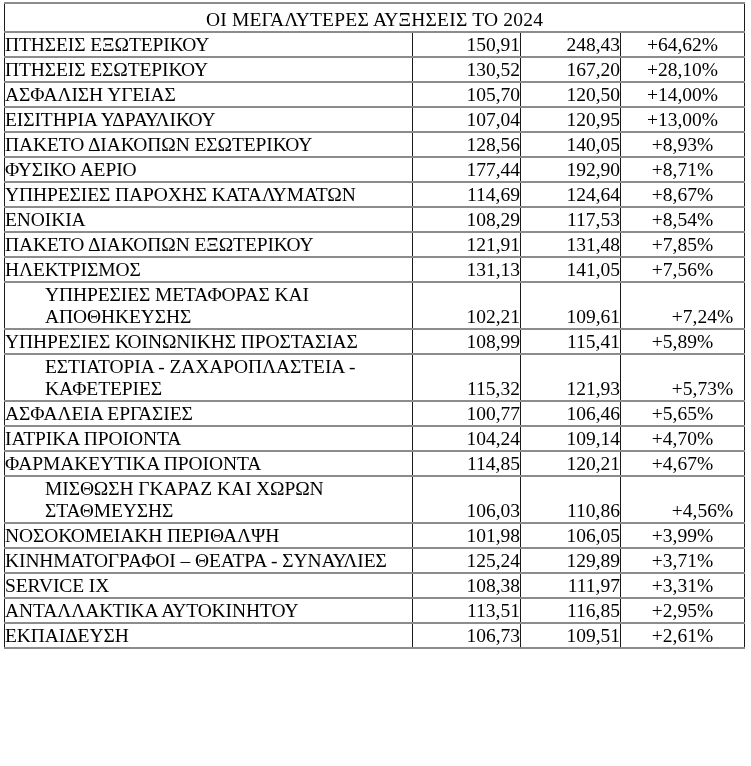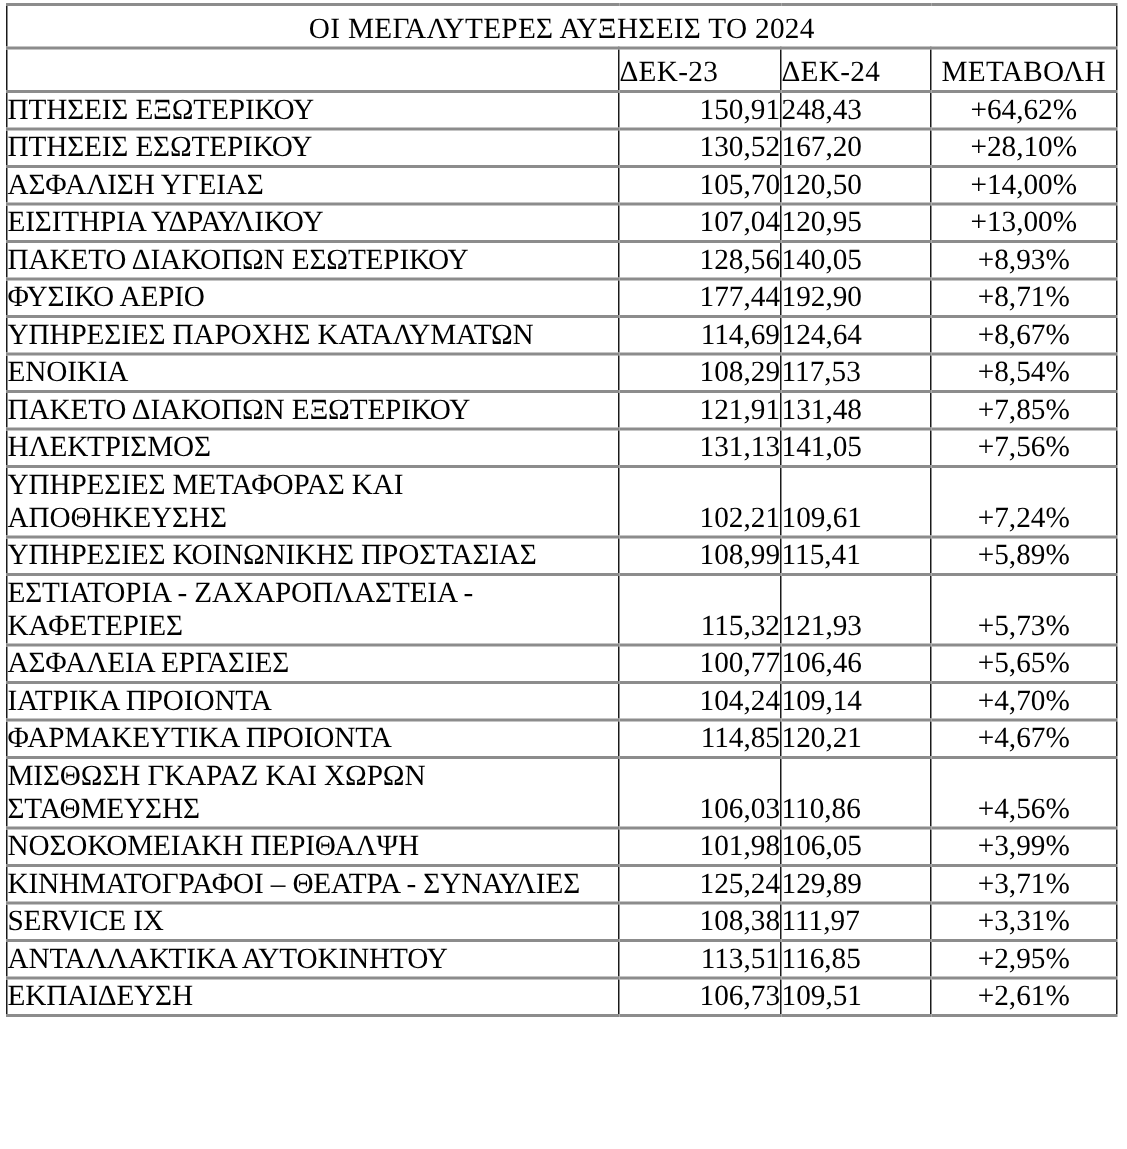--- a/index.html
+++ b/index.html
@@ -117,12 +117,6 @@
       <tr>
         <th class="title-cell" colspan="4">ΟΙ ΜΕΓΑΛΥΤΕΡΕΣ ΑΥΞΗΣΕΙΣ ΤΟ 2024</th>
       </tr>
-      <tr>
-        <th class="hdr hdr-blank"></th>
-        <th class="hdr hdr-num">ΔΕΚ-23</th>
-        <th class="hdr hdr-num">ΔΕΚ-24</th>
-        <th class="hdr hdr-change">ΜΕΤΑΒΟΛΗ</th>
-      </tr>
     </thead>
     <tbody id="table-body">
         <tr class="r1">

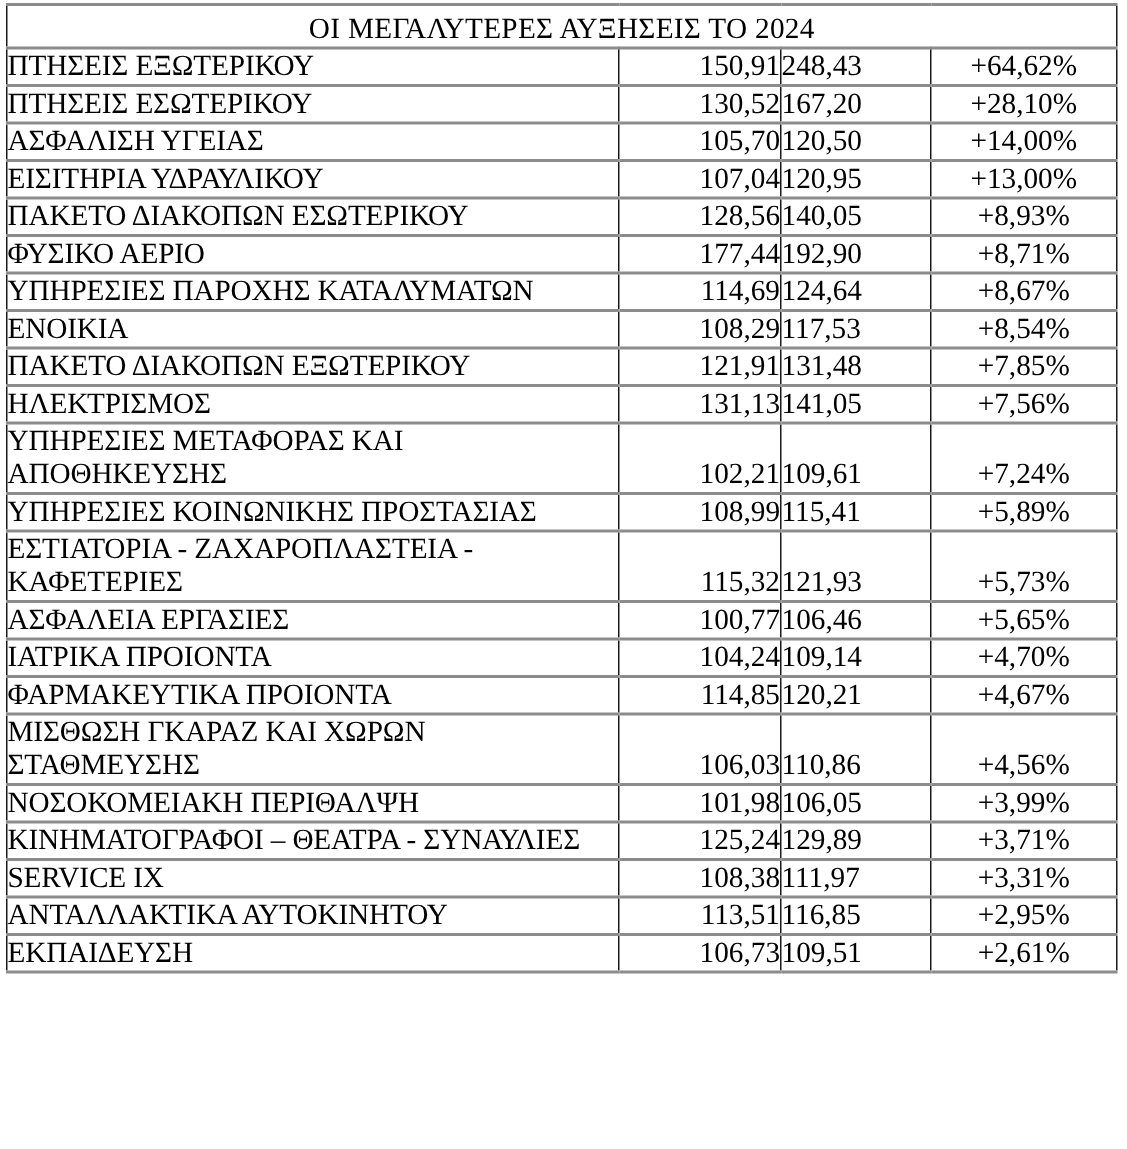--- a/index.html
+++ b/index.html
@@ -88,7 +88,7 @@
     padding-right: 7px;
   }
   .row-num2 {
-    text-align: left;
+    text-align: right;
     padding-left: 6px;
     margin-top: 12px;
   }

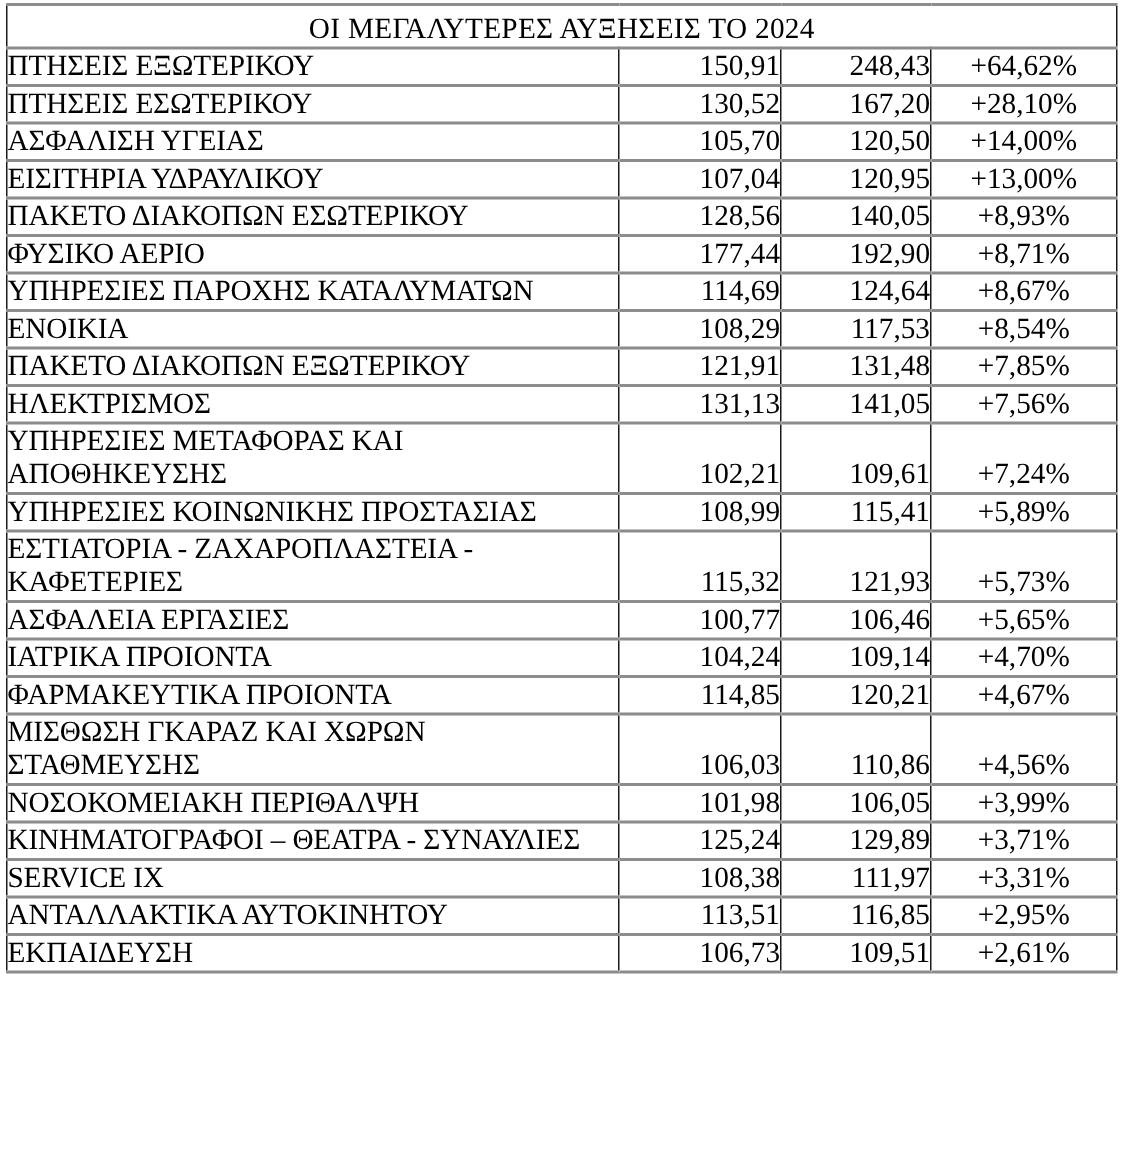--- a/index.html
+++ b/index.html
@@ -99,7 +99,7 @@
   }
 
   tr.r1 td { height: 23px; }
-  tr.r2 td { height: 45px; }
+  tr.r2 td { height: 45px; padding-left: 40px; }
 </style>
 </head>
 <body>

